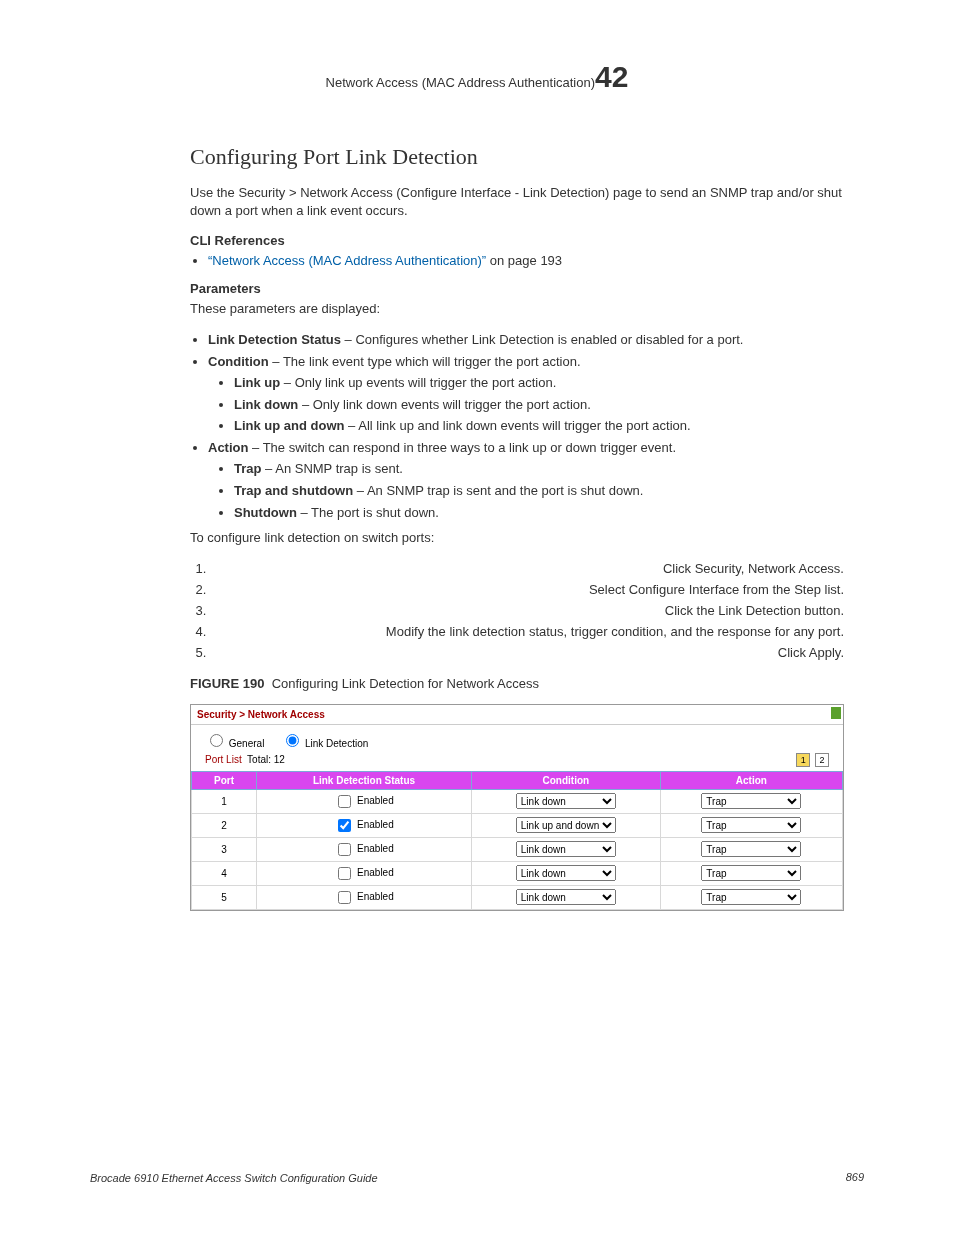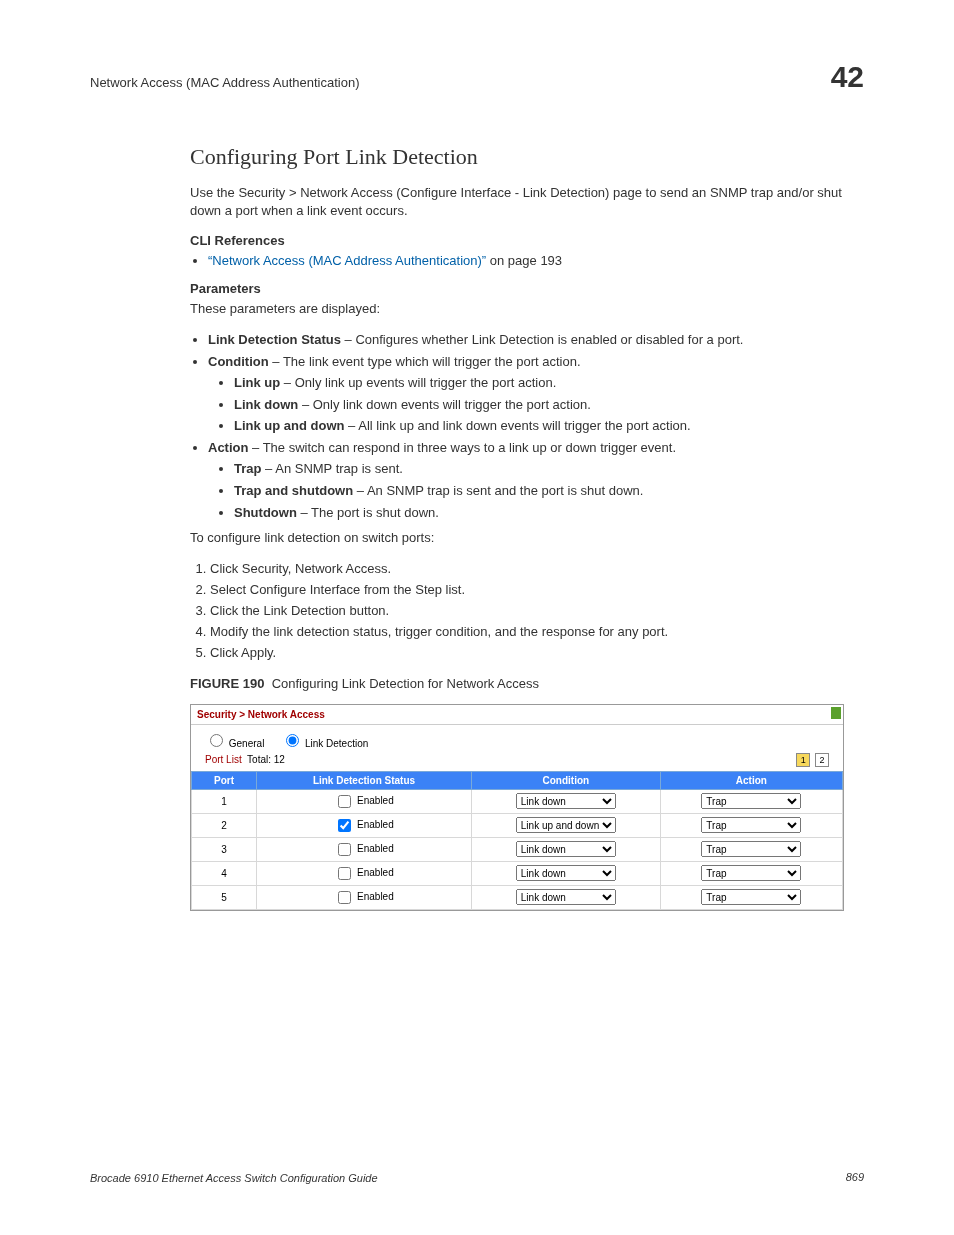--- a/index.html
+++ b/index.html
@@ -12,7 +12,7 @@
   }
   .header-row {
     display: flex;
-    justify-content: space-between;
+    justify-content: center;
     align-items: baseline;
     border-bottom: none;
     margin-bottom: 50px;

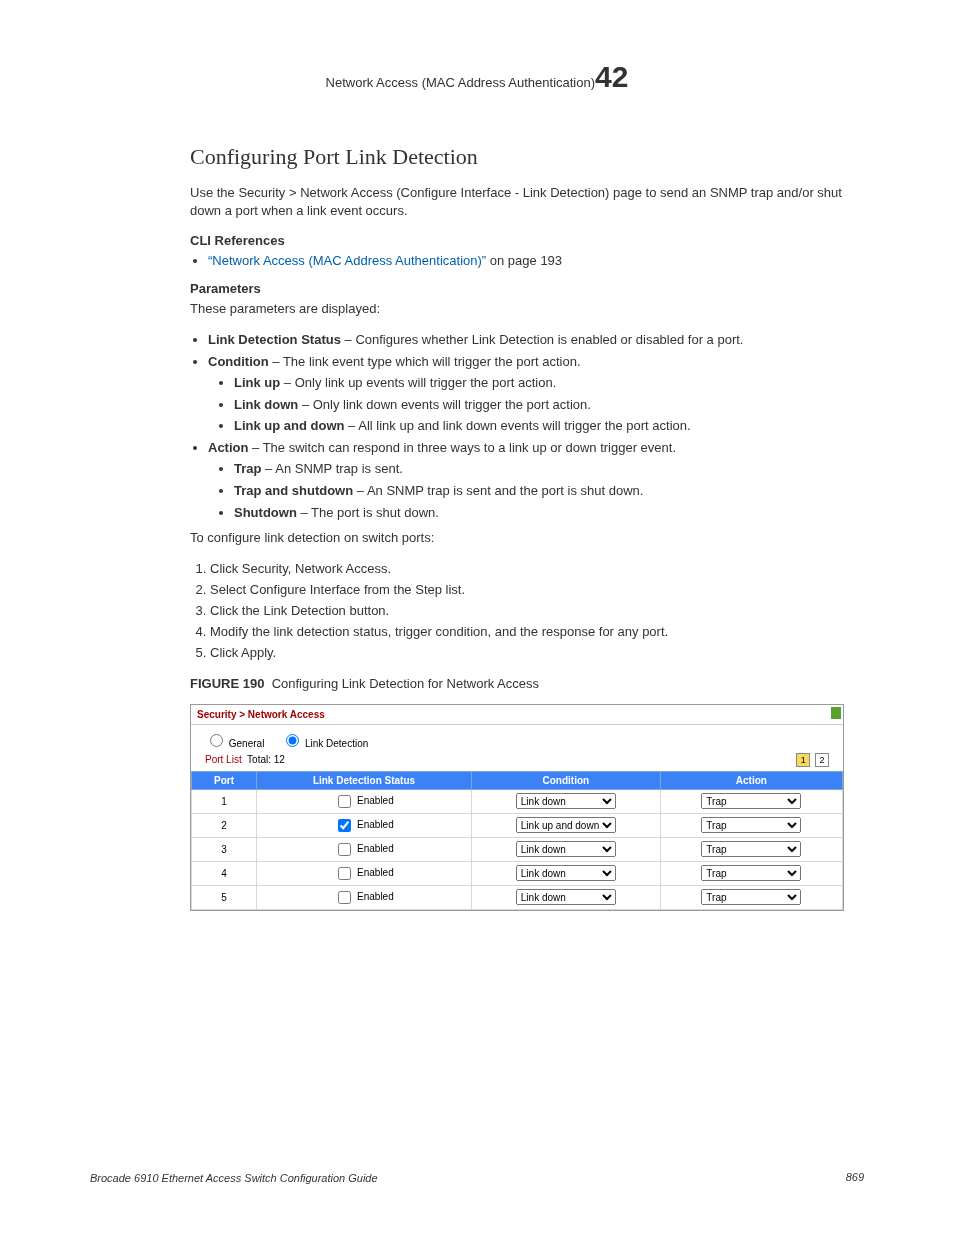--- a/index.html
+++ b/index.html
@@ -65,6 +65,7 @@
   ol.steps {
     margin: 6px 0 10px 20px;
     padding: 0;
+    text-align: right;
   }
   ol.steps li {
     margin: 6px 0;

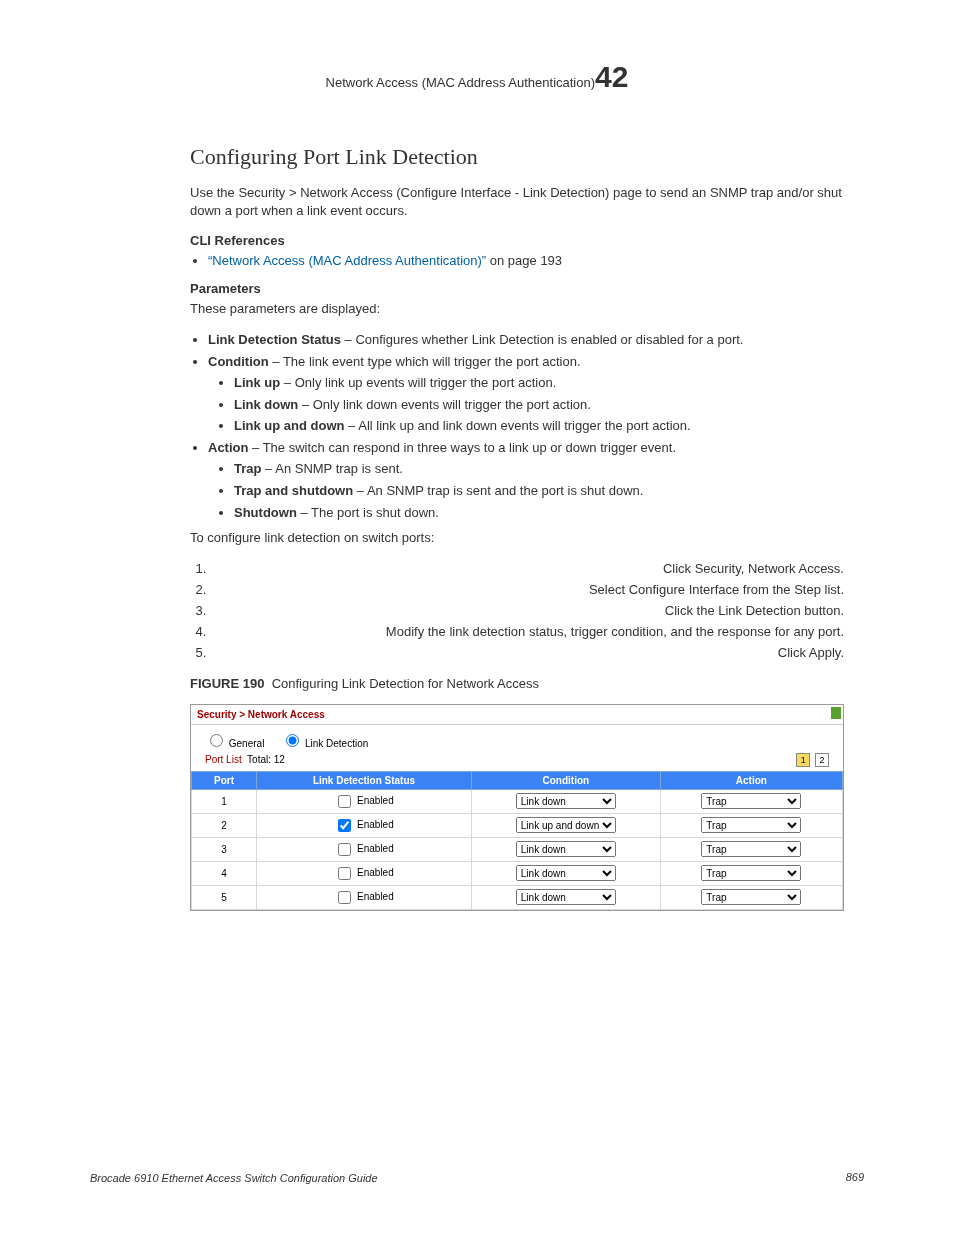--- a/index.html
+++ b/index.html
@@ -132,7 +132,7 @@
     border-collapse: collapse;
   }
   table.porttable th {
-    background: #3b82f6;
+    background: #d946ef;
     color: #fff;
     font-weight: bold;
     font-size: 10px;

